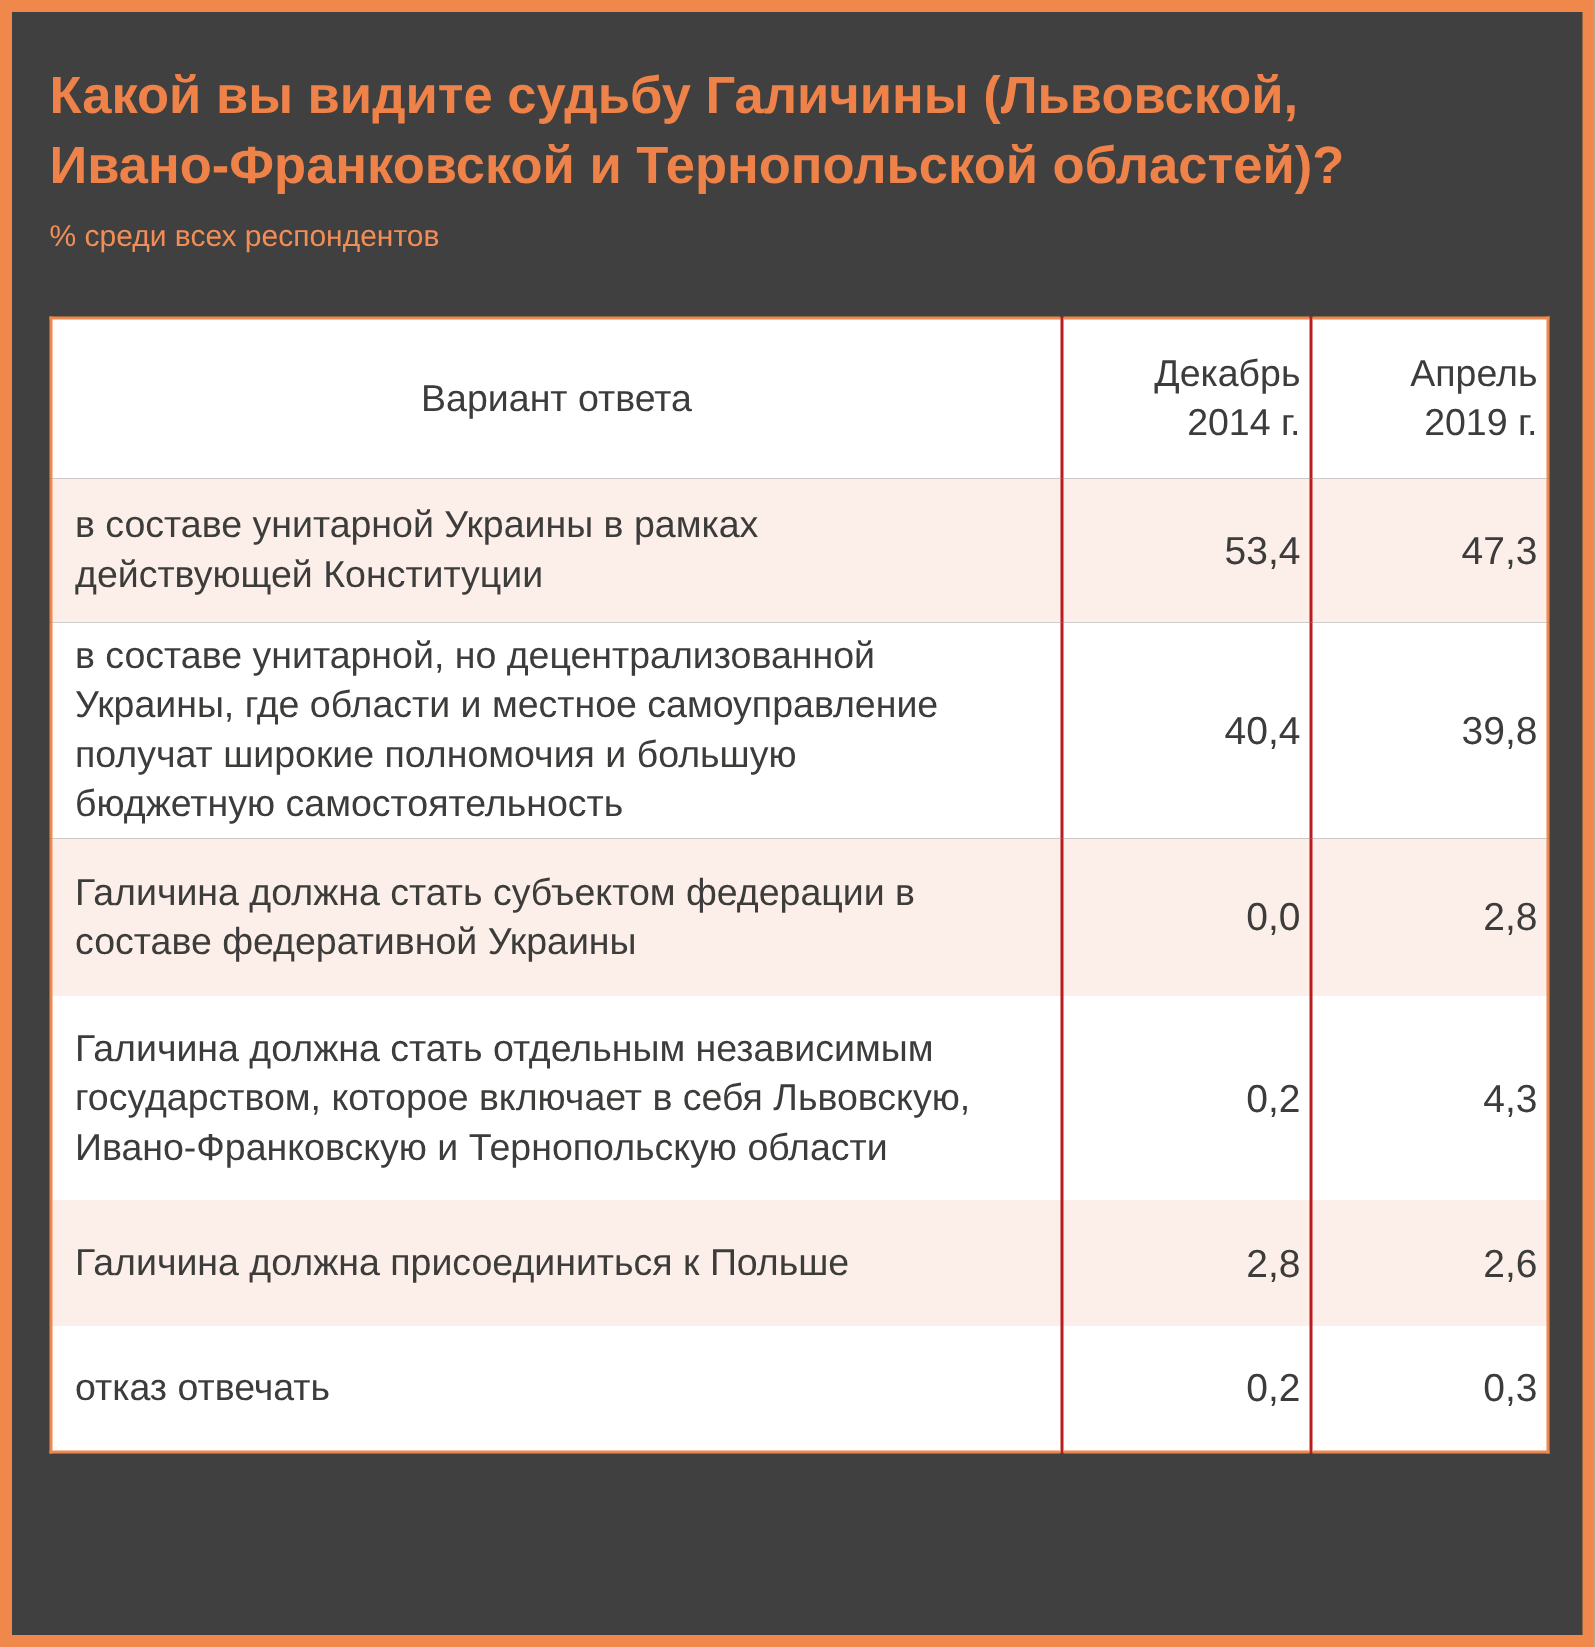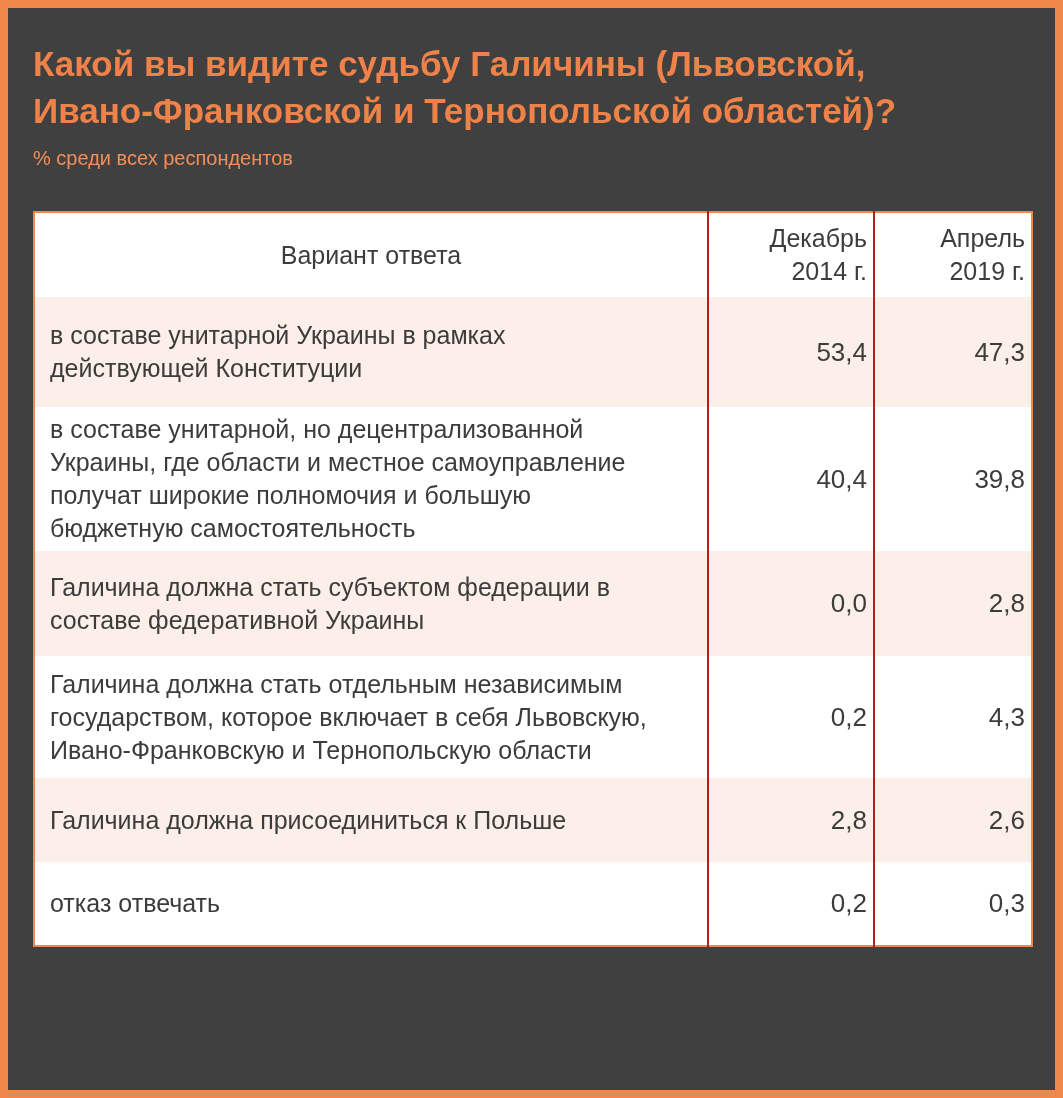--- a/index.html
+++ b/index.html
@@ -60,7 +60,7 @@
     border-left: 2px solid #b91c1c;
     text-align: right;
   }
-  thead tr { height: 85px; background: #ffffff; }
+  thead tr { height: 107px; background: #ffffff; }
   th {
     font-weight: normal;
     font-size: 25px;

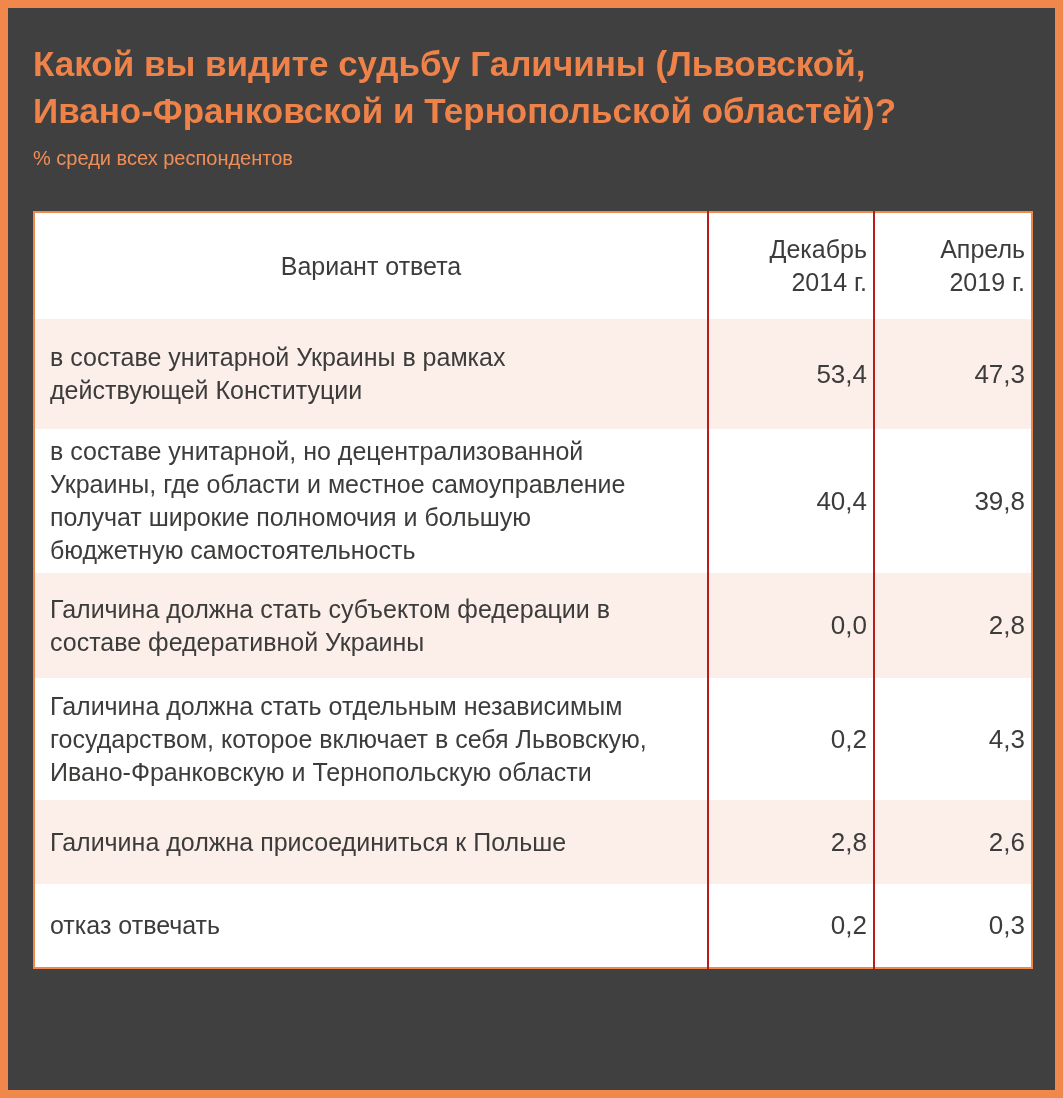--- a/index.html
+++ b/index.html
@@ -70,7 +70,7 @@
   }
   tbody tr:nth-child(odd)  { background: #FCEEE8; }
   tbody tr:nth-child(even) { background: #ffffff; }
-  tbody tr:nth-child(1) { height: 110px; padding-left: 48px; }
+  tbody tr:nth-child(1) { height: 96px; padding-left: 48px; }
   tbody tr:nth-child(2) { height: 139px; }
   tbody tr:nth-child(3) { height: 105px; }
   tbody tr:nth-child(4) { height: 122px; border-radius: 22px; }

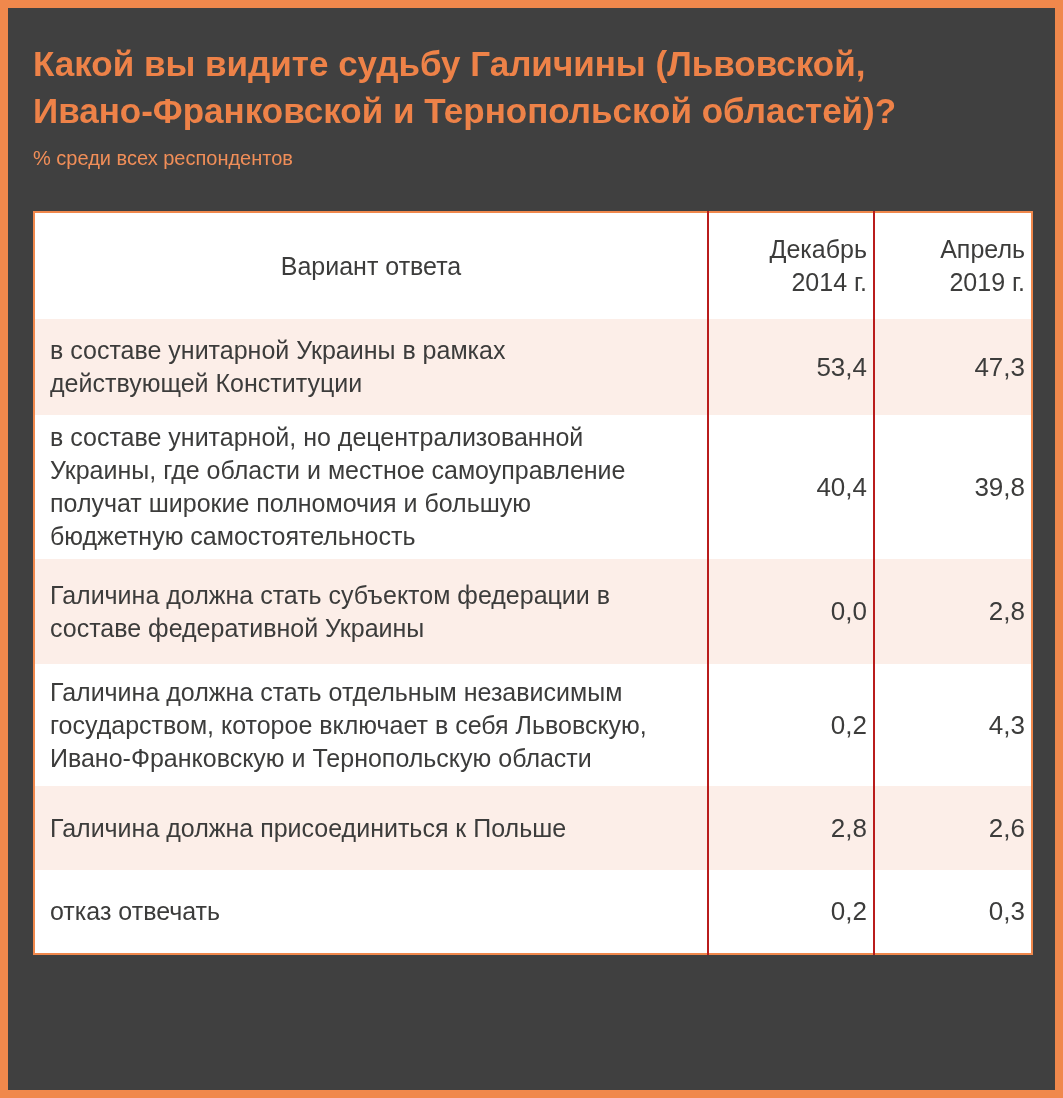--- a/index.html
+++ b/index.html
@@ -73,7 +73,7 @@
   tbody tr:nth-child(1) { height: 96px; padding-left: 48px; }
   tbody tr:nth-child(2) { height: 139px; }
   tbody tr:nth-child(3) { height: 105px; }
-  tbody tr:nth-child(4) { height: 122px; border-radius: 22px; }
+  tbody tr:nth-child(4) { height: 136px; border-radius: 22px; }
   tbody tr:nth-child(5) { height: 84px; }
   tbody tr:nth-child(6) { height: 84px; }
   tbody tr:nth-child(7) { height: 82px; }

